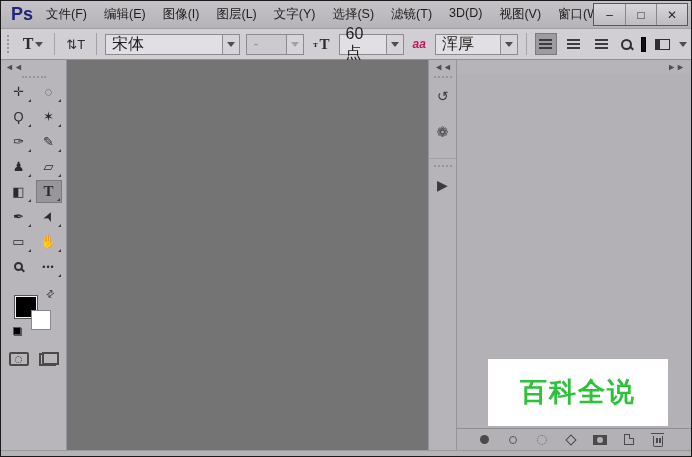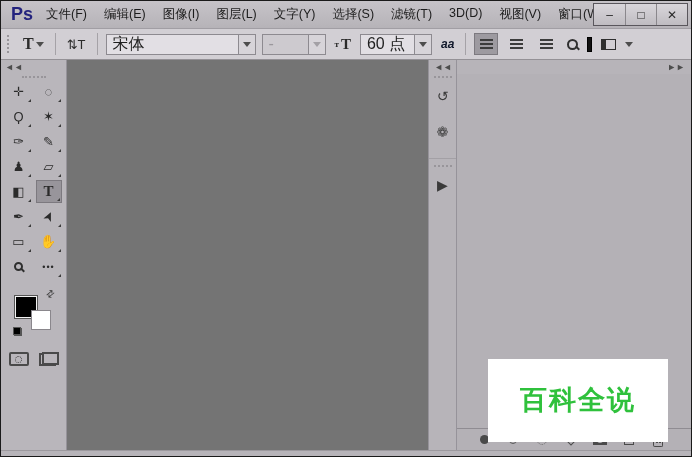--- a/index.html
+++ b/index.html
@@ -31,7 +31,7 @@
   .combo.disabled .dd .chev{ border-top-color:#a3a0a5; }
   .size-t{ font-family:"Liberation Serif","DejaVu Serif",serif; font-weight:bold; font-size:15px; color:#2b2b2b;}
   .size-t small{ font-size:9px; vertical-align:sub;}
-  .aa{ font-size:12px; font-weight:bold; color:#0f172a; font-style:italic;}
+  .aa{ font-size:12px; font-weight:bold; color:#be185d; font-style:italic;}
   .align-btn{ width:24px; height:22px; display:flex; align-items:center; justify-content:center; border:1px solid transparent; }
   .align-btn.active{ background:#9d9aa0; border-color:#7c797f; }
   .bars{ width:13px; height:11px; background:repeating-linear-gradient(#3c3c3c 0 2px, transparent 2px 4px); }

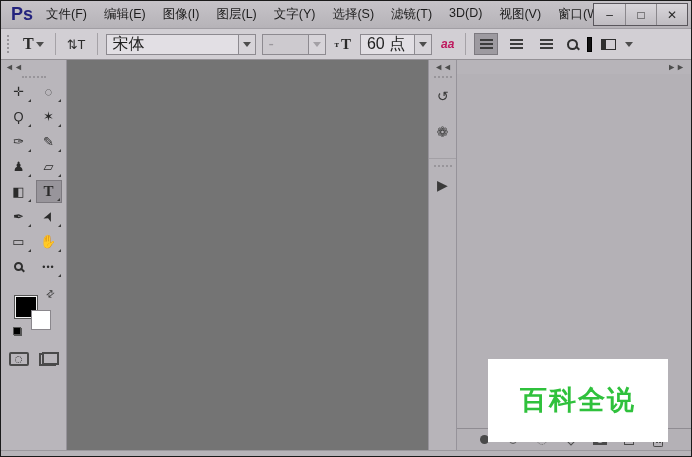--- a/index.html
+++ b/index.html
@@ -167,6 +167,12 @@
         </span>
     </span>
     <span class="opt-icon aa">aa</span>
+    <span class="combo" style="width:92px">
+      <span class="val" style="flex:1">浑厚</span>
+      <span class="dd">
+          <span class="chev"></span>
+        </span>
+    </span>
     <span class="vsep"></span>
     <span class="align-btn active">
         <span class="bars"></span>

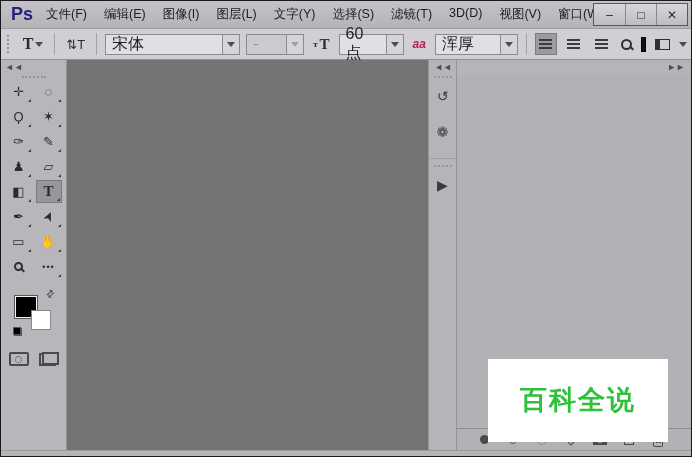--- a/index.html
+++ b/index.html
@@ -104,7 +104,7 @@
   .i-trash::after{ content:""; position:absolute; left:2px; top:2px; width:1.5px; height:5px; background:#4a4a4a; box-shadow:3px 0 0 #4a4a4a;}
 
   
-  .watermark{ position:absolute; left:31px; top:299px; width:180px; height:83px; background:#ffffff; display:flex; flex-direction:column; align-items:center; justify-content:center; gap:17px; }
+  .watermark{ position:absolute; left:31px; top:299px; width:180px; height:67px; background:#ffffff; display:flex; flex-direction:column; align-items:center; justify-content:center; gap:17px; }
   .wm-title{ color:#2fc13c; font-size:27px; font-weight:bold; letter-spacing:2px; line-height:1;}
   .wm-sub{ color:#9b9b9b; font-size:15px; letter-spacing:1px; }
 </style>

